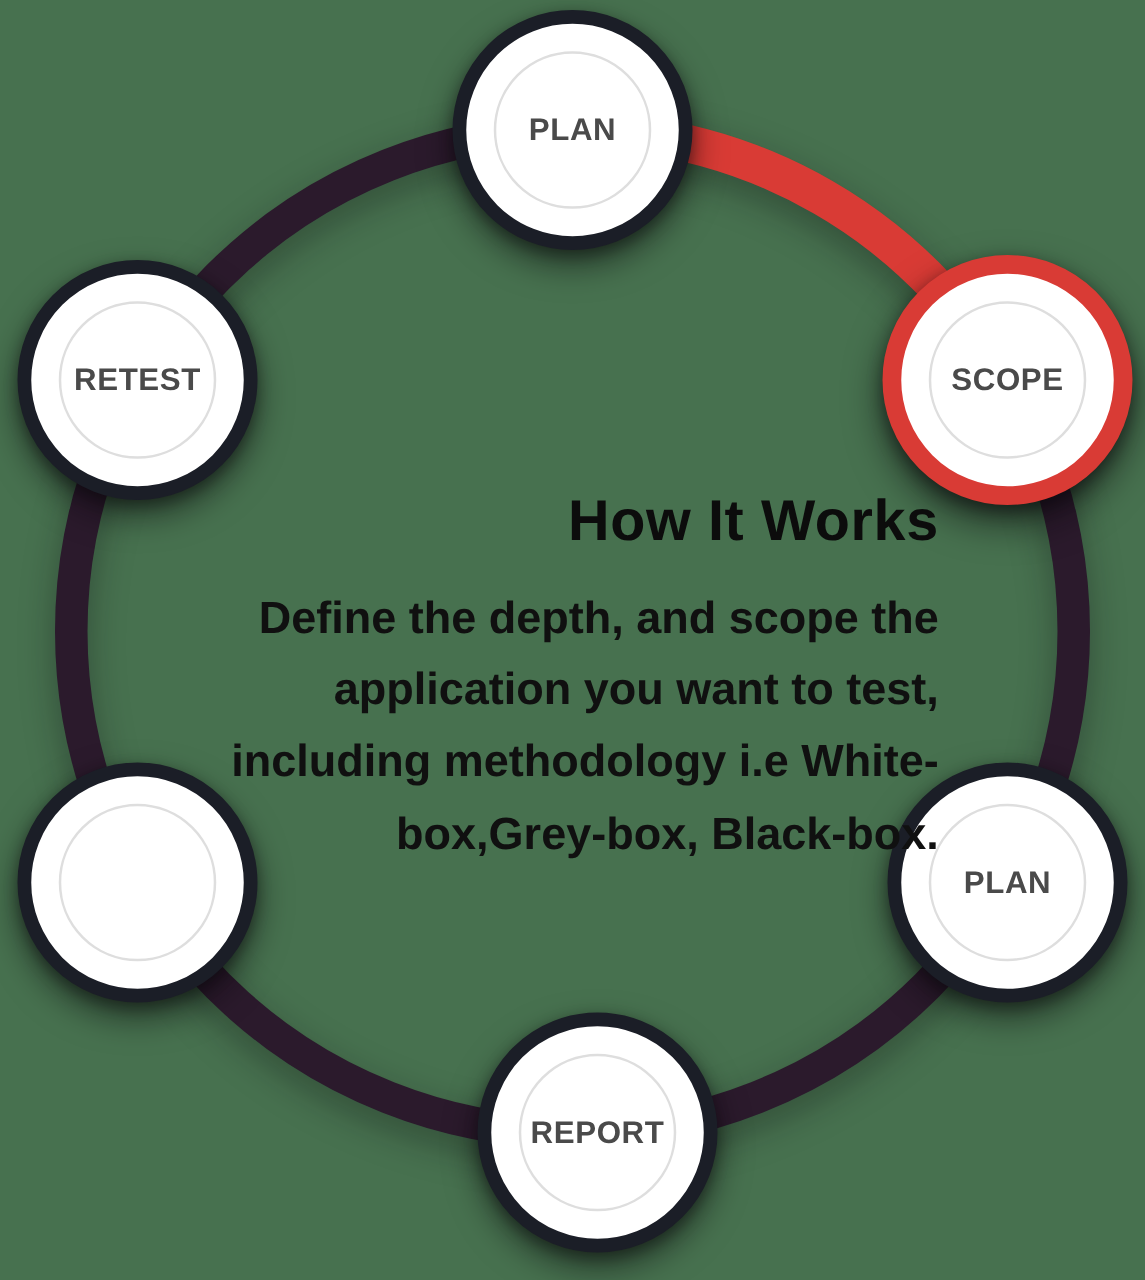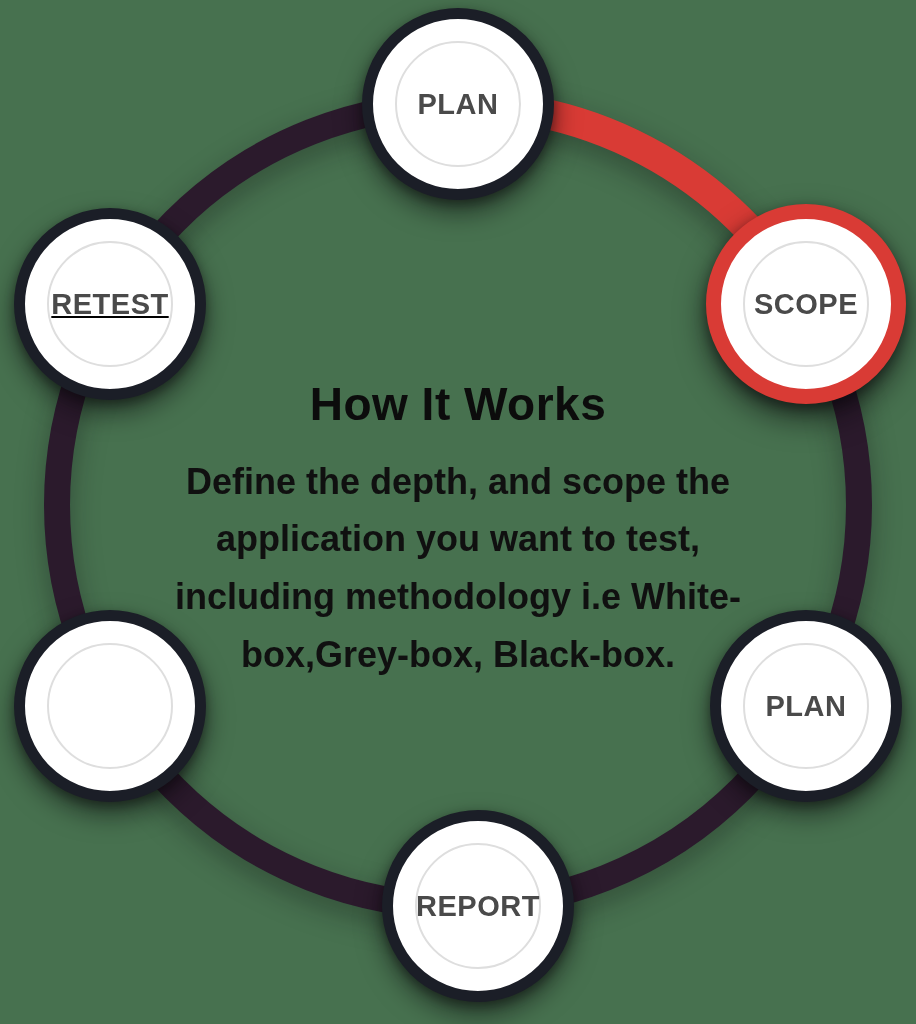--- a/index.html
+++ b/index.html
@@ -76,7 +76,7 @@
   }
   .node-label {
     position: relative;
-    font-size: 29px;
+    font-size: 25px;
     font-weight: bold;
     letter-spacing: 0.5px;
     color: var(--label);

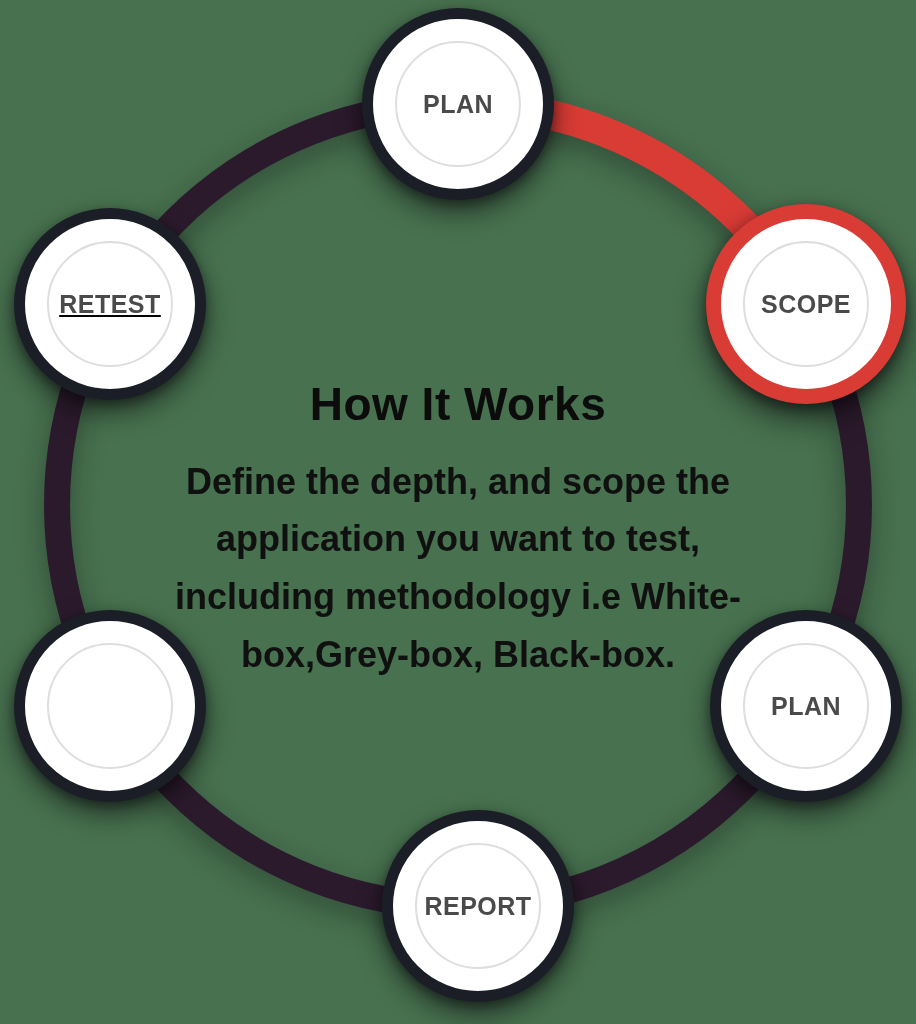--- a/index.html
+++ b/index.html
@@ -87,7 +87,7 @@
   .node-test   { left: 710px; top: 610px; }
   .node-report { left: 382px; top: 810px; }
   .node-youfix { left: 14px;  top: 610px; }
-  .node-retest { left: 14px;  top: 208px; text-decoration: underline; }
+  .node-retest { left: 14px;  top: 208px; }
   .center-text {
     position: absolute;
     left: 50%;

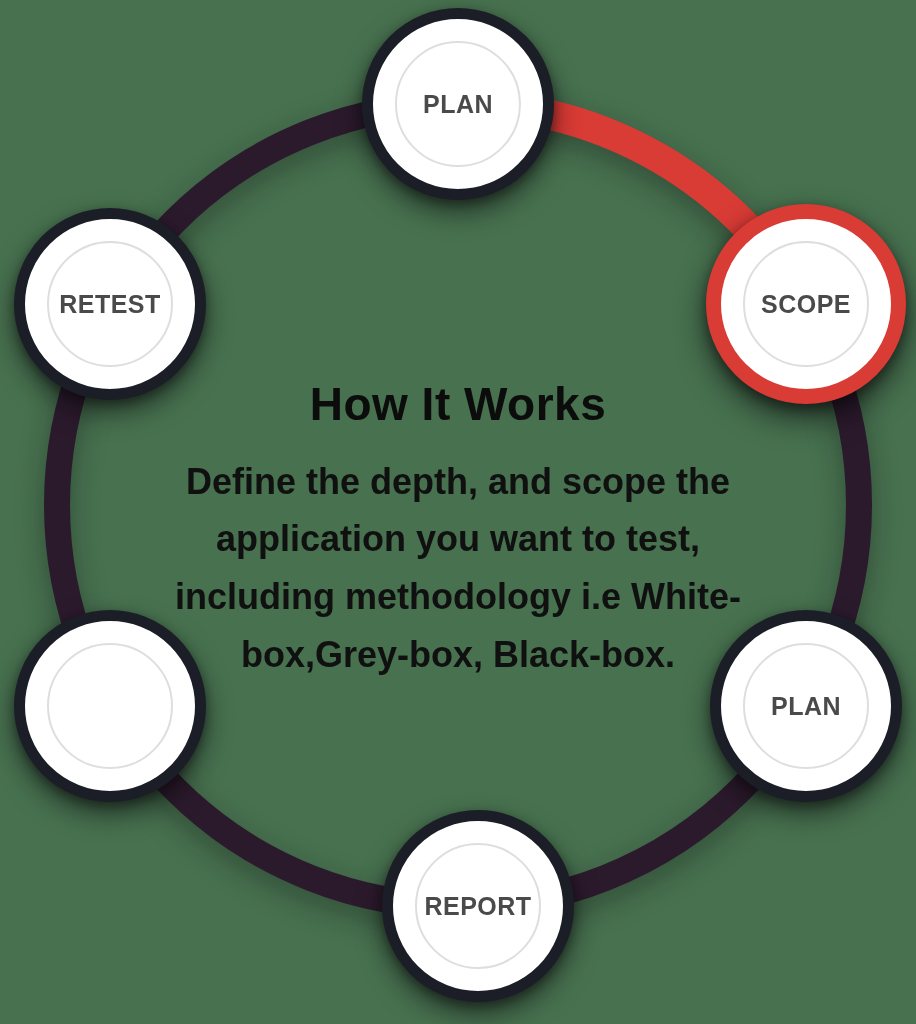--- a/index.html
+++ b/index.html
@@ -91,10 +91,10 @@
   .center-text {
     position: absolute;
     left: 50%;
-    top: 378px;
+    top: 390px;
     transform: translateX(-50%);
     width: 586px;
-    text-align: center;
+    text-align: right;
   }
   .center-text h1 {
     margin: 0 0 22px 0;

